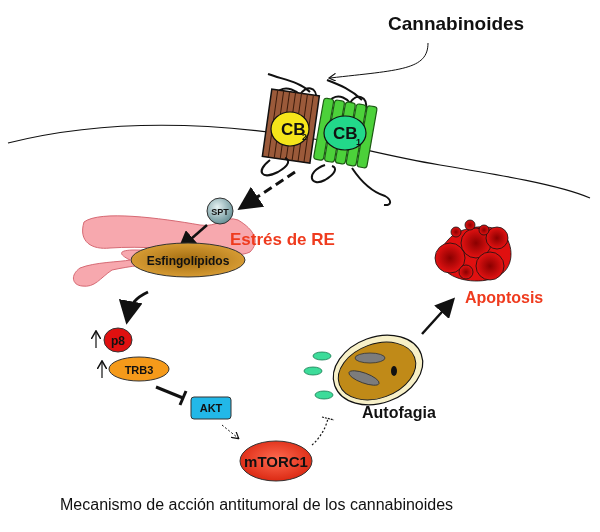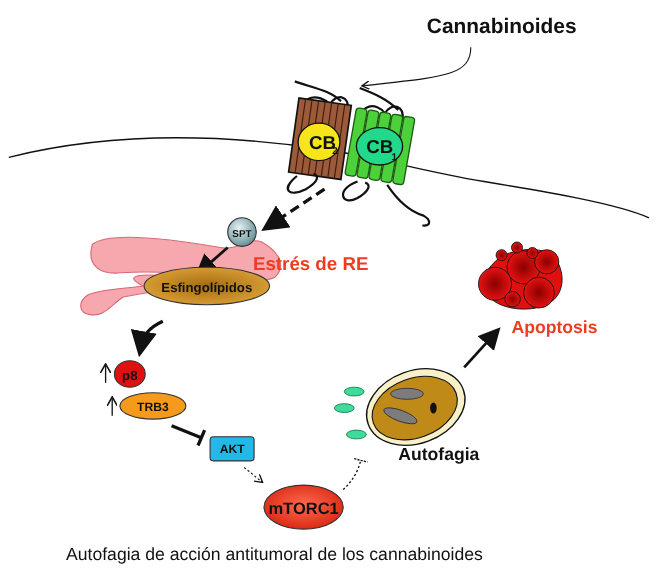--- a/index.html
+++ b/index.html
@@ -164,6 +164,6 @@
   <text x="465" y="303" class="lbl-bold" font-size="16" fill="#ef3b1e">Apoptosis</text>
 </svg>
 
-<div class="caption">Autofagia de acción antitumoral de los cannabinoides</div>
+<div class="caption">Mecanismo de acción antitumoral de los cannabinoides</div>
 
 </body></html>

